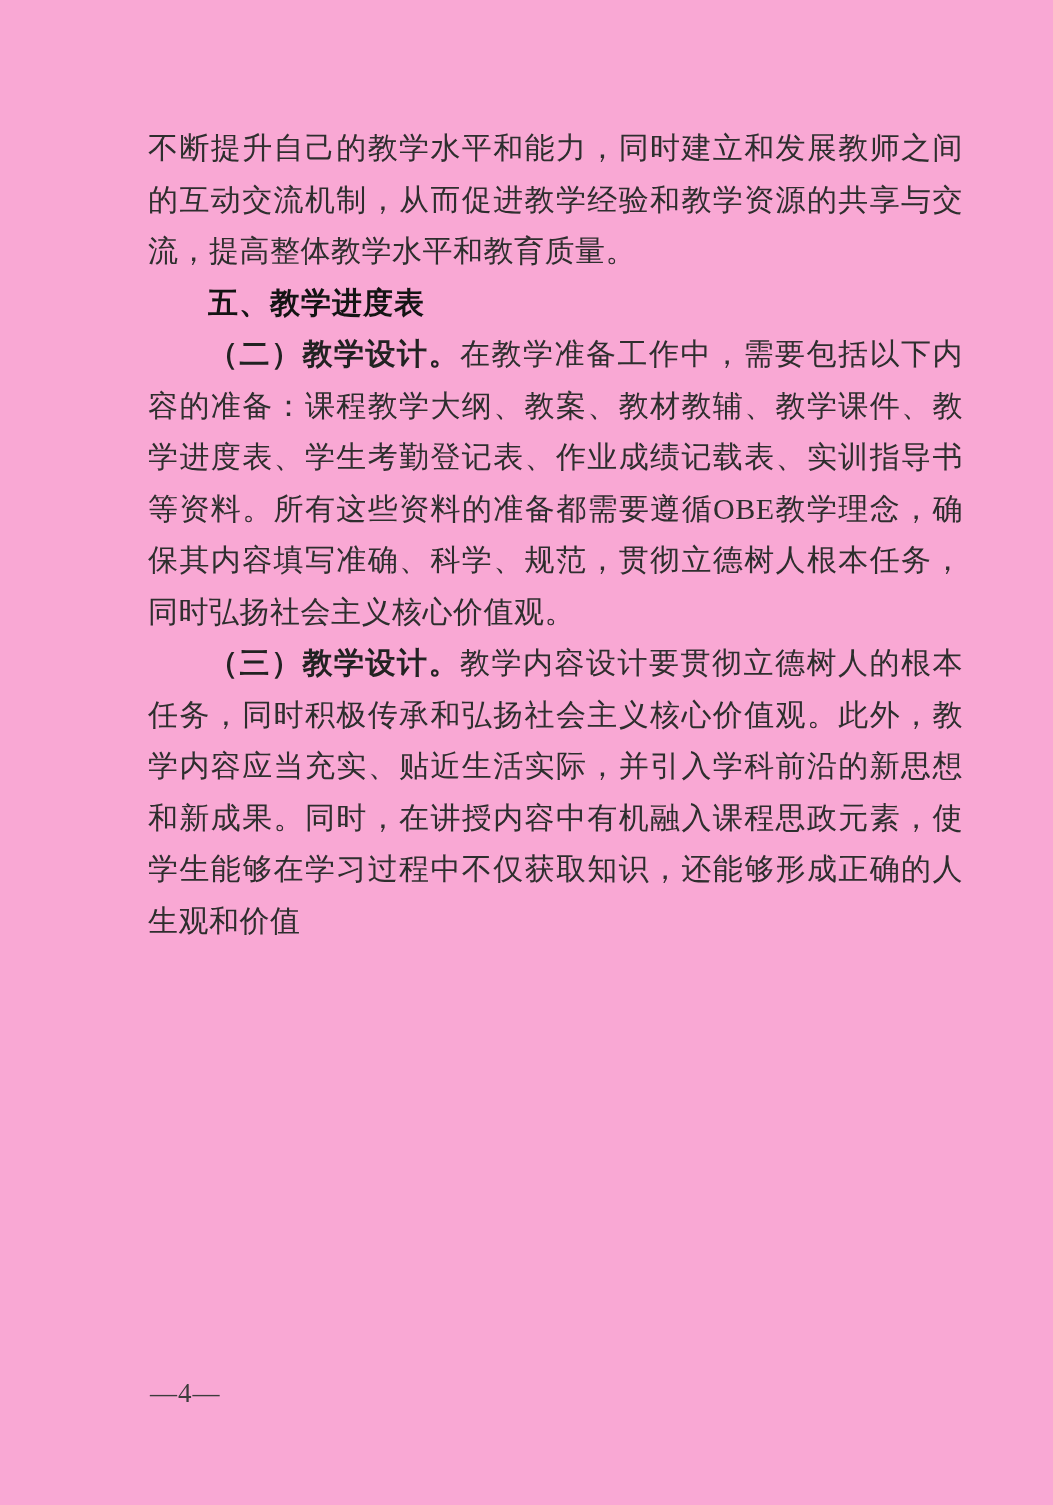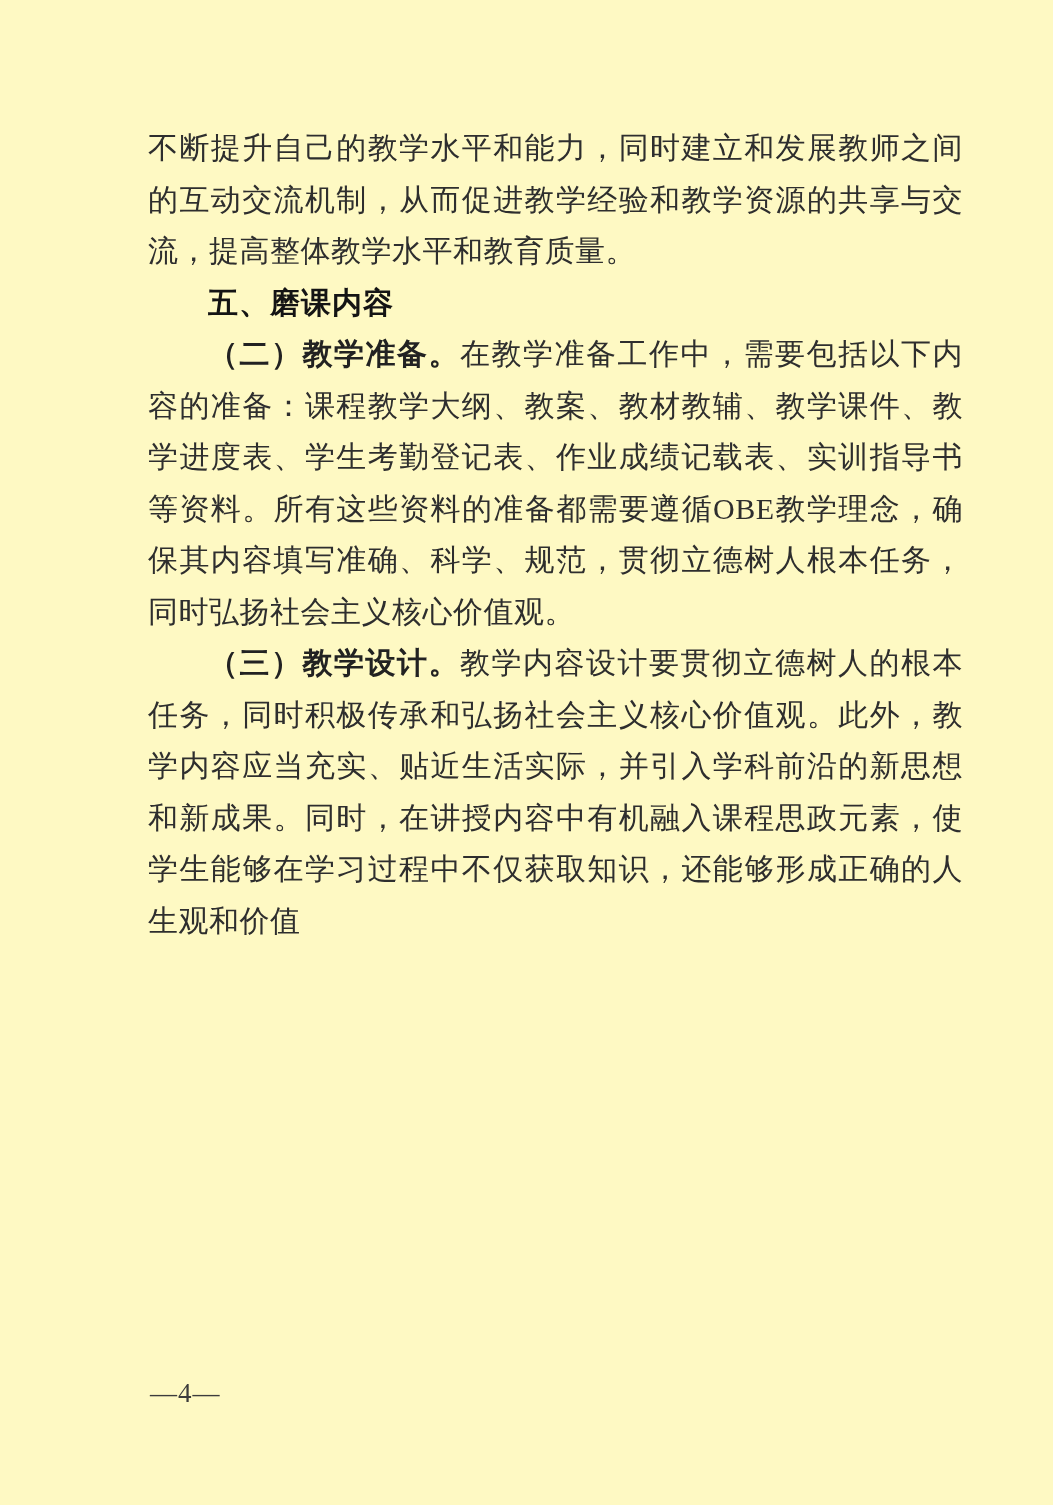--- a/index.html
+++ b/index.html
@@ -11,7 +11,7 @@
     position: relative;
     width: 1053px;
     height: 1505px;
-    background: #fef9c3;
+    background: #f9a8d4;
     overflow: hidden;
     font-family: "Liberation Serif", "DejaVu Serif", serif;
     color: #2e2e2e;

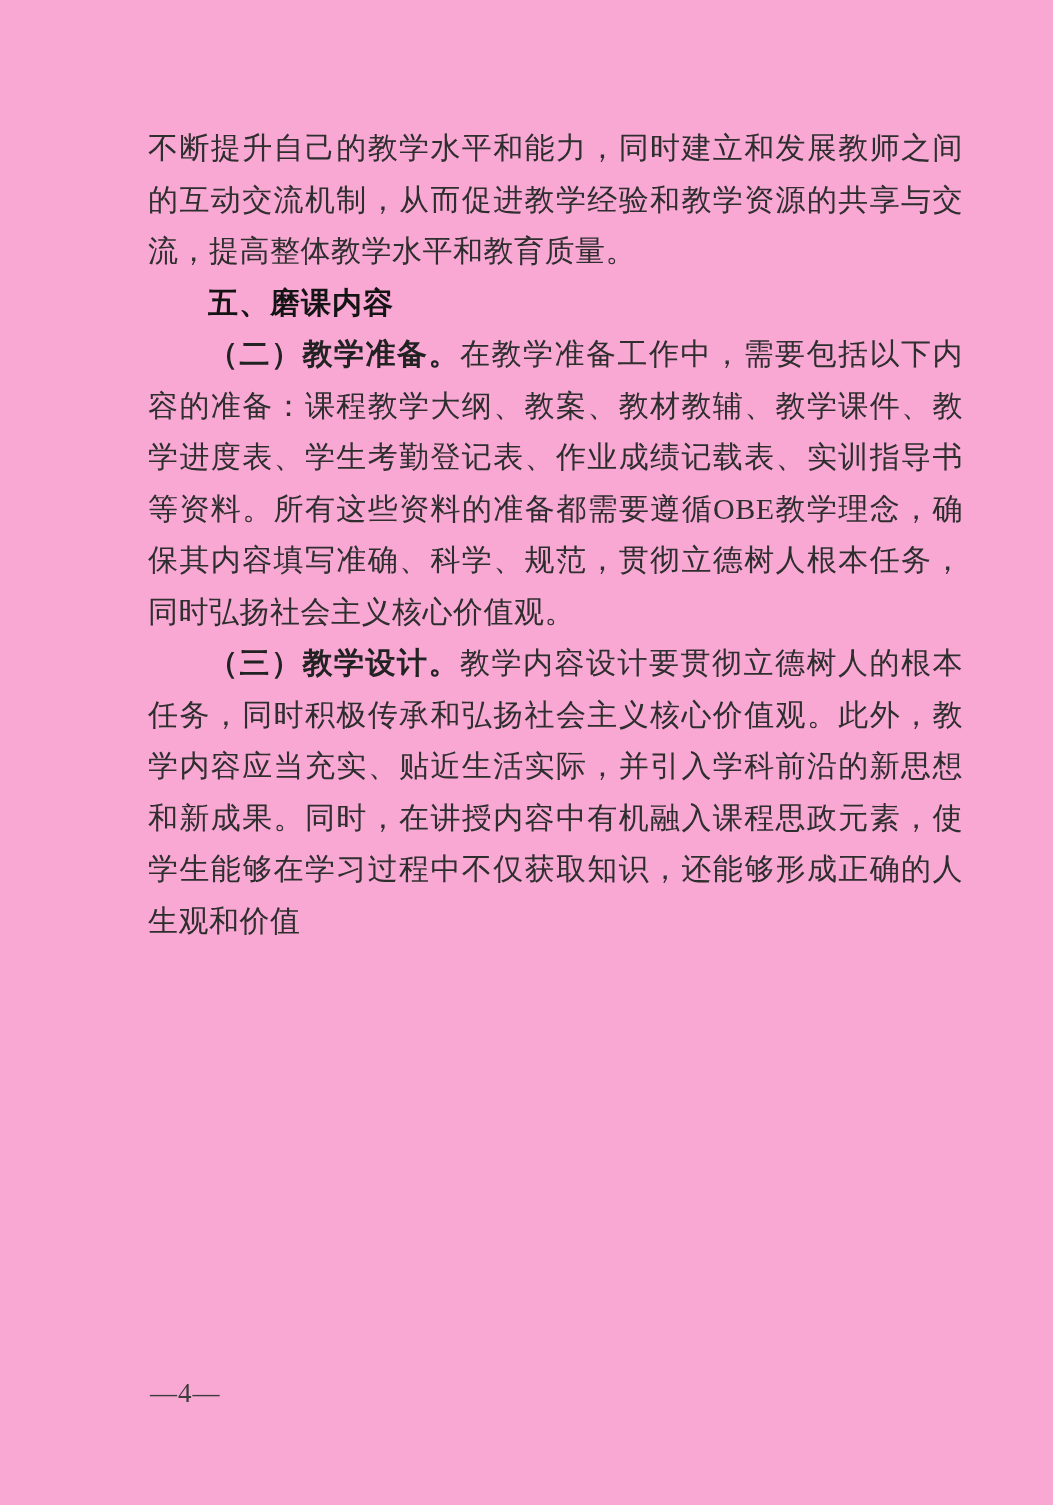--- a/index.html
+++ b/index.html
@@ -69,7 +69,7 @@
 
     <p class="body no-indent">不断提升自己的教学水平和能力，同时建立和发展教师之间的互动交流机制，从而促进教学经验和教学资源的共享与交流，提高整体教学水平和教育质量。</p>
 
-    <h2 class="heading">五、磨课内容</h2>
+    <h2 class="heading">五、教学进度表</h2>
 
 
 

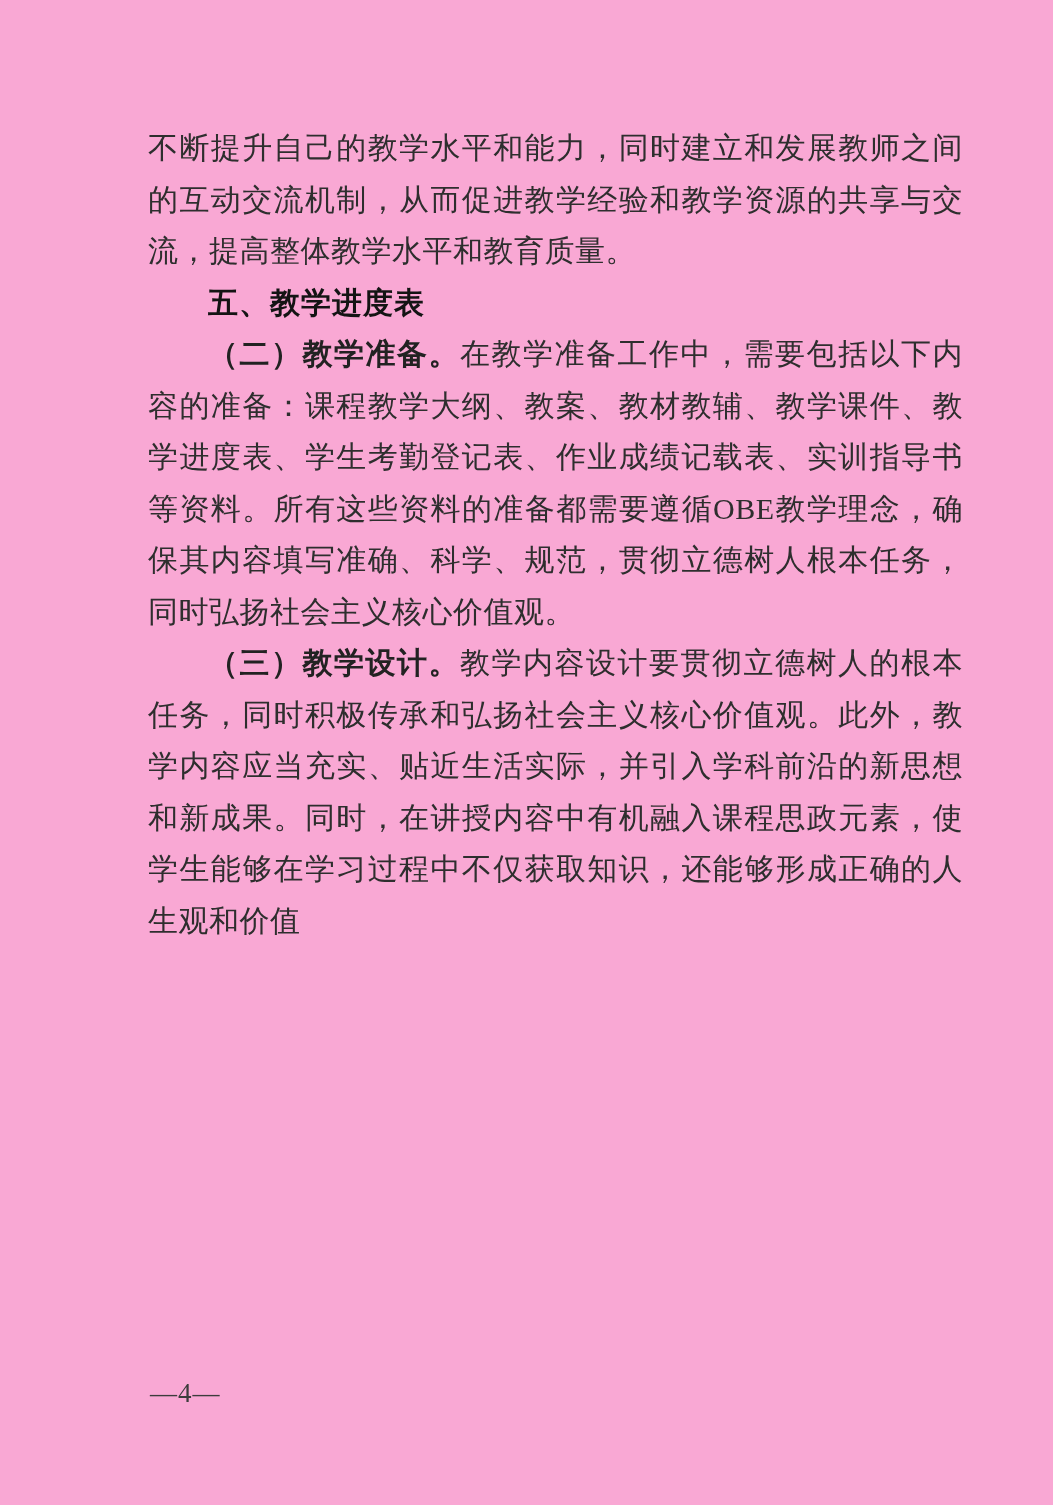--- a/index.html
+++ b/index.html
@@ -73,7 +73,7 @@
 
 
 
-    <p class="body"><span class="lead">（二）教学准备。</span><span>在教学准备工作中，需要包括以下内容的准备：课程教学大纲、教案、教材教辅、教学课件、教学进度表、学生考勤登记表、作业成绩记载表、实训指导书等资料。所有这些资料的准备都需要遵循OBE教学理念，确保其内容填写准确、科学、规范，贯彻立德树人根本任务，同时弘扬社会主义核心价值观。</span></p>
+    <p class="body"><span class="lead">（二）教学设计。</span><span>在教学准备工作中，需要包括以下内容的准备：课程教学大纲、教案、教材教辅、教学课件、教学进度表、学生考勤登记表、作业成绩记载表、实训指导书等资料。所有这些资料的准备都需要遵循OBE教学理念，确保其内容填写准确、科学、规范，贯彻立德树人根本任务，同时弘扬社会主义核心价值观。</span></p>
 
     <p class="body"><span class="lead">（三）教学设计。</span><span>教学内容设计要贯彻立德树人的根本任务，同时积极传承和弘扬社会主义核心价值观。此外，教学内容应当充实、贴近生活实际，并引入学科前沿的新思想和新成果。同时，在讲授内容中有机融入课程思政元素，使学生能够在学习过程中不仅获取知识，还能够形成正确的人生观和价值</span></p>
 

